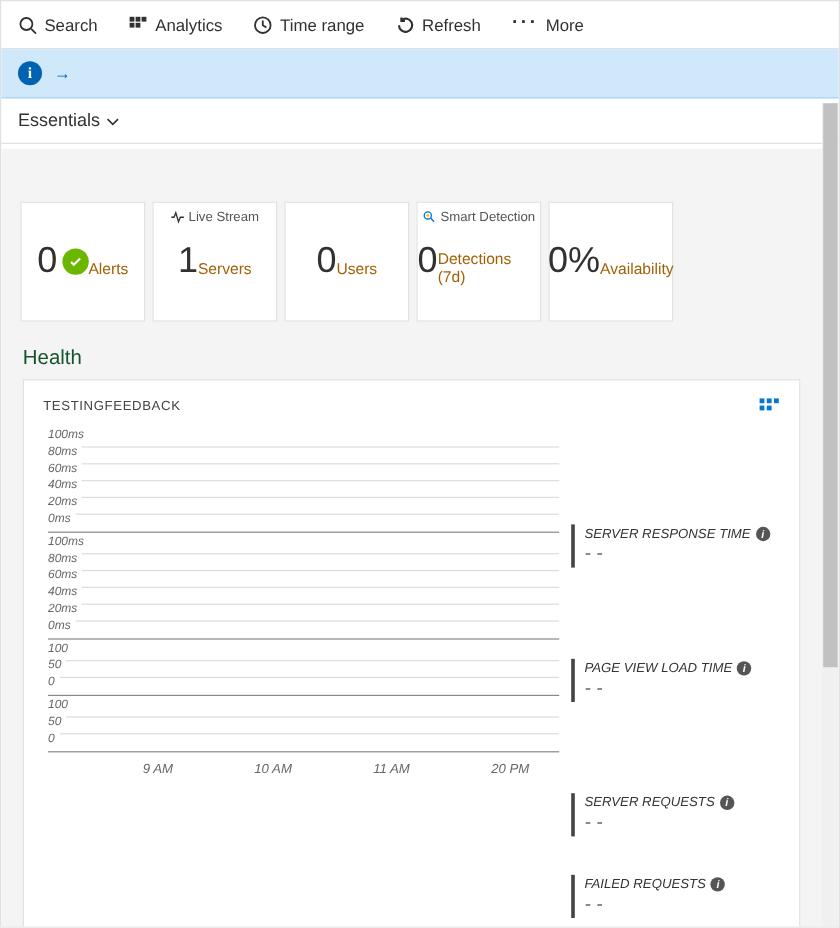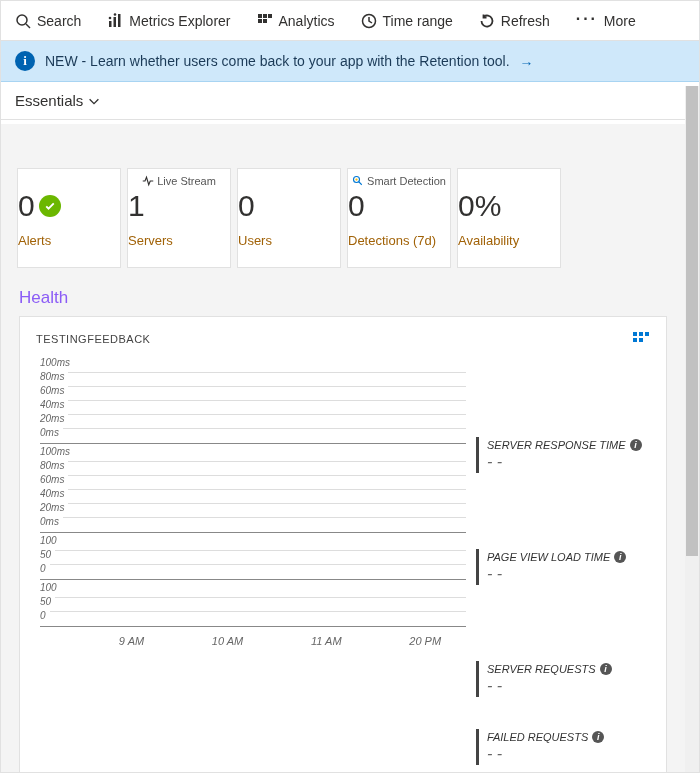--- a/index.html
+++ b/index.html
@@ -212,16 +212,6 @@
   </div>
   <div class="tbtn">
     <svg width="16" height="16" viewBox="0 0 16 16" fill="#323130">
-        <rect x="2" y="8" width="2.5" height="6"></rect>
-        <rect x="6.5" y="4" width="2.5" height="10"></rect>
-        <rect x="11" y="1" width="2.5" height="13"></rect>
-        <circle cx="3" cy="5" r="1.3"></circle>
-        <circle cx="8" cy="1.5" r="1.3"></circle>
-      </svg>
-    <span>Metrics Explorer</span>
-  </div>
-  <div class="tbtn">
-    <svg width="16" height="16" viewBox="0 0 16 16" fill="#323130">
         <rect x="1" y="1" width="4" height="4"></rect>
         <rect x="6" y="1" width="4" height="4"></rect>
         <rect x="11" y="1" width="4" height="4"></rect>

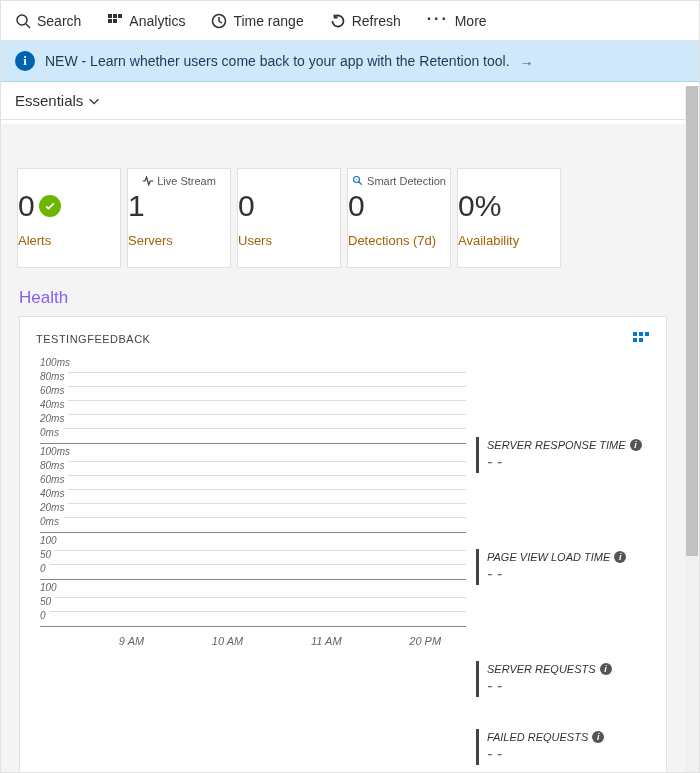--- a/index.html
+++ b/index.html
@@ -242,7 +242,6 @@
 
 <div class="banner">
   <div class="banner-icon">i</div>
-  <span>NEW - Learn whether users come back to your app with the Retention tool.</span>
   <span class="arrow">→</span>
 </div>
 

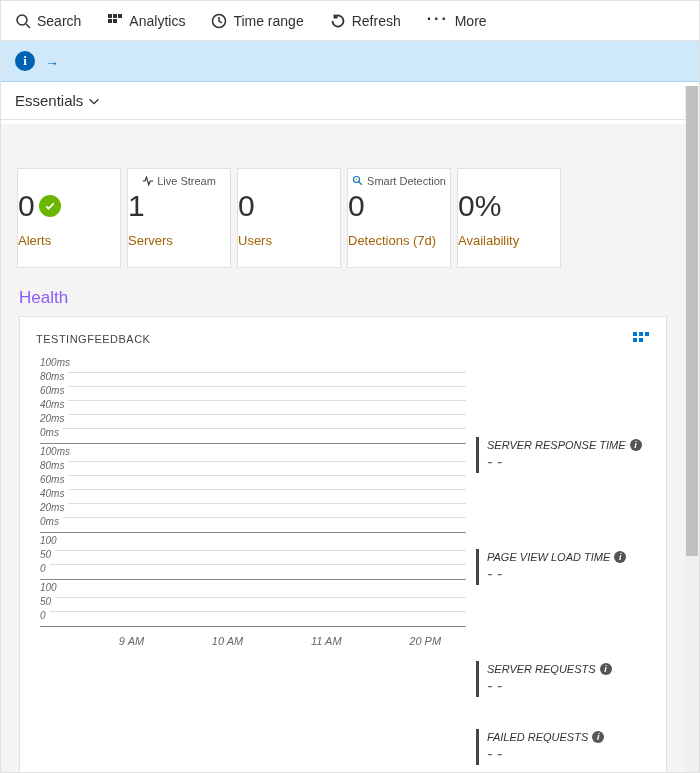--- a/index.html
+++ b/index.html
@@ -91,8 +91,8 @@
     background:#fff;
     border:1px solid #e1e1e1;
     width: 104px; height: 100px;
-    display:flex; flex-direction:column;
-    justify-content:center;
+    display:flex; flex-direction:row;
+    align-items:center; justify-content:center;
     position:relative;
     cursor:pointer;
   }

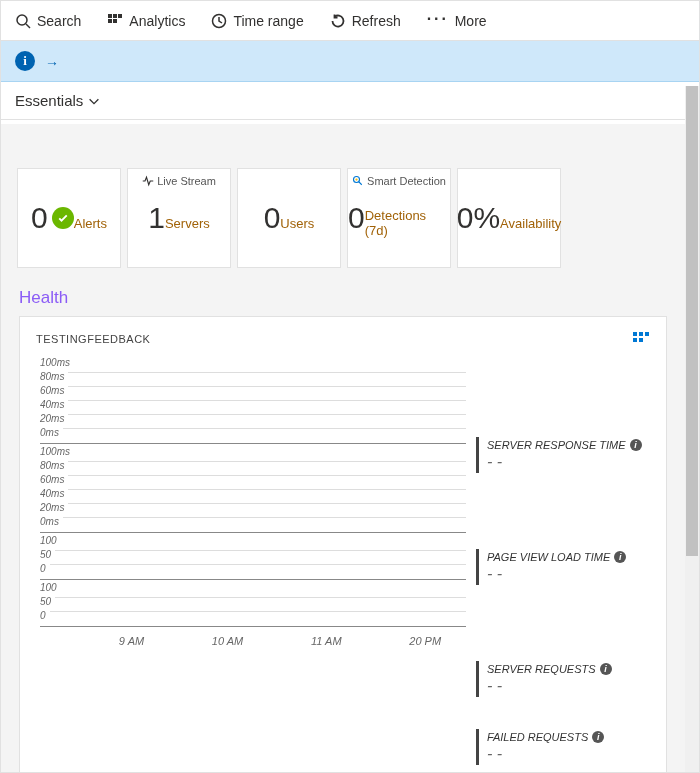--- a/index.html
+++ b/index.html
@@ -133,7 +133,7 @@
   .section-label {
     padding:0 18px 8px 18px;
     font-size:17px;
-    color:#8b5cf6;
+    color:#14532d;
     margin-top:10px;
   }
   .chart-card {

